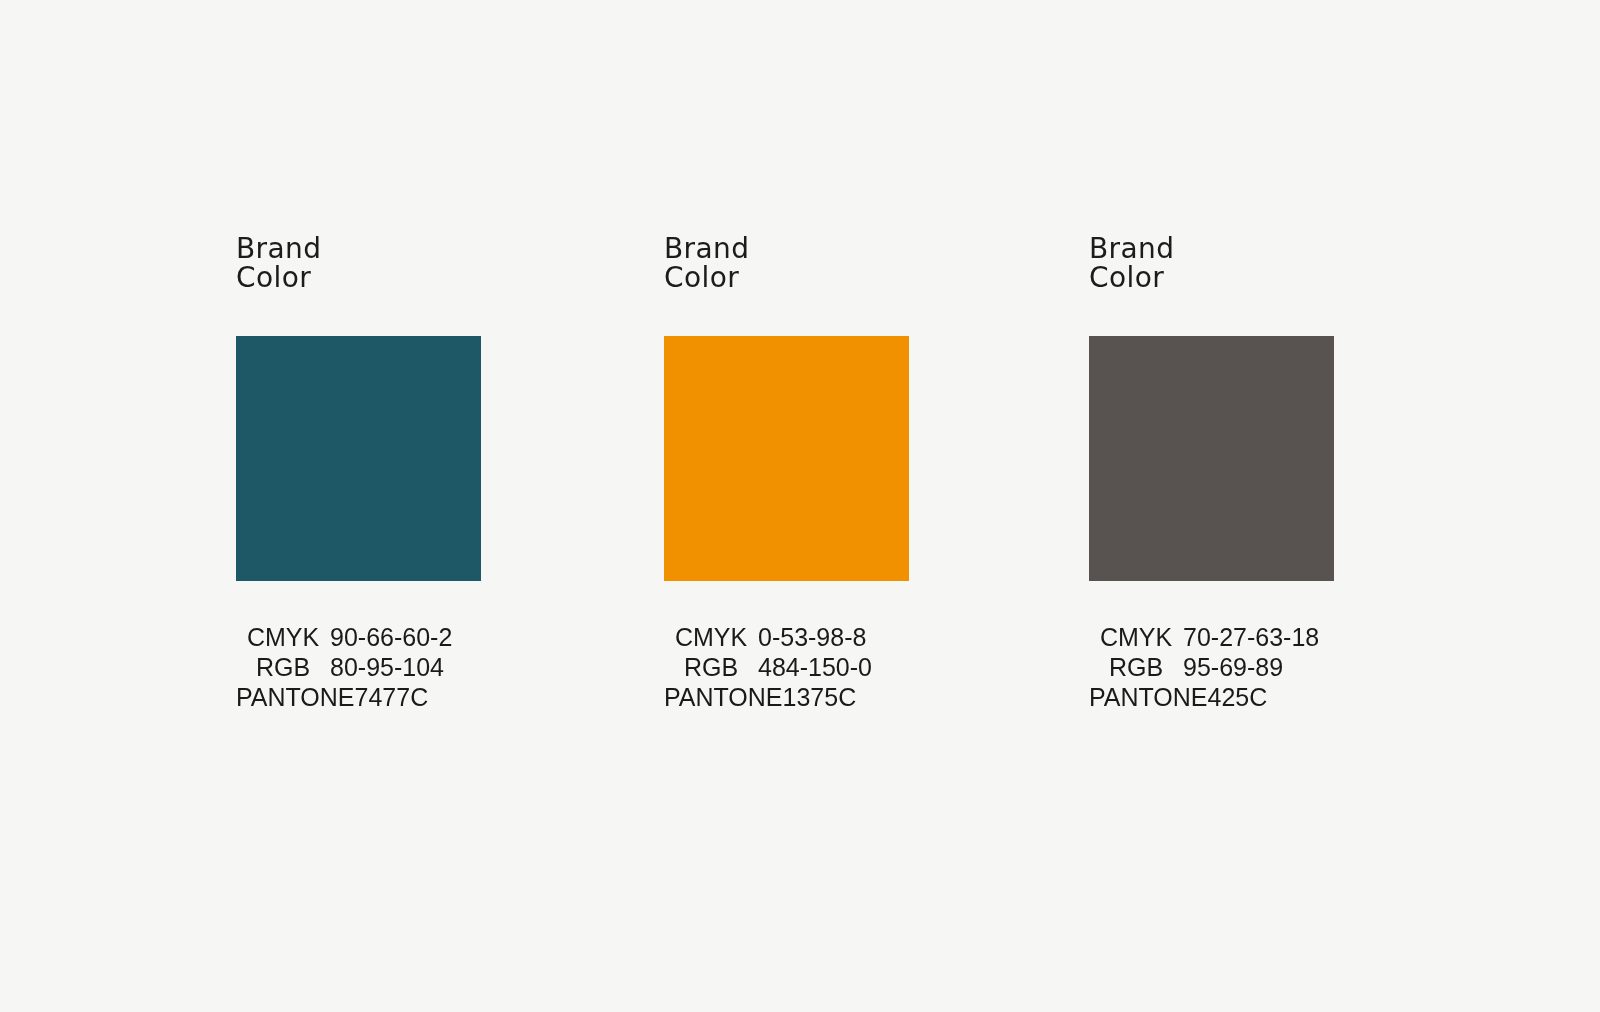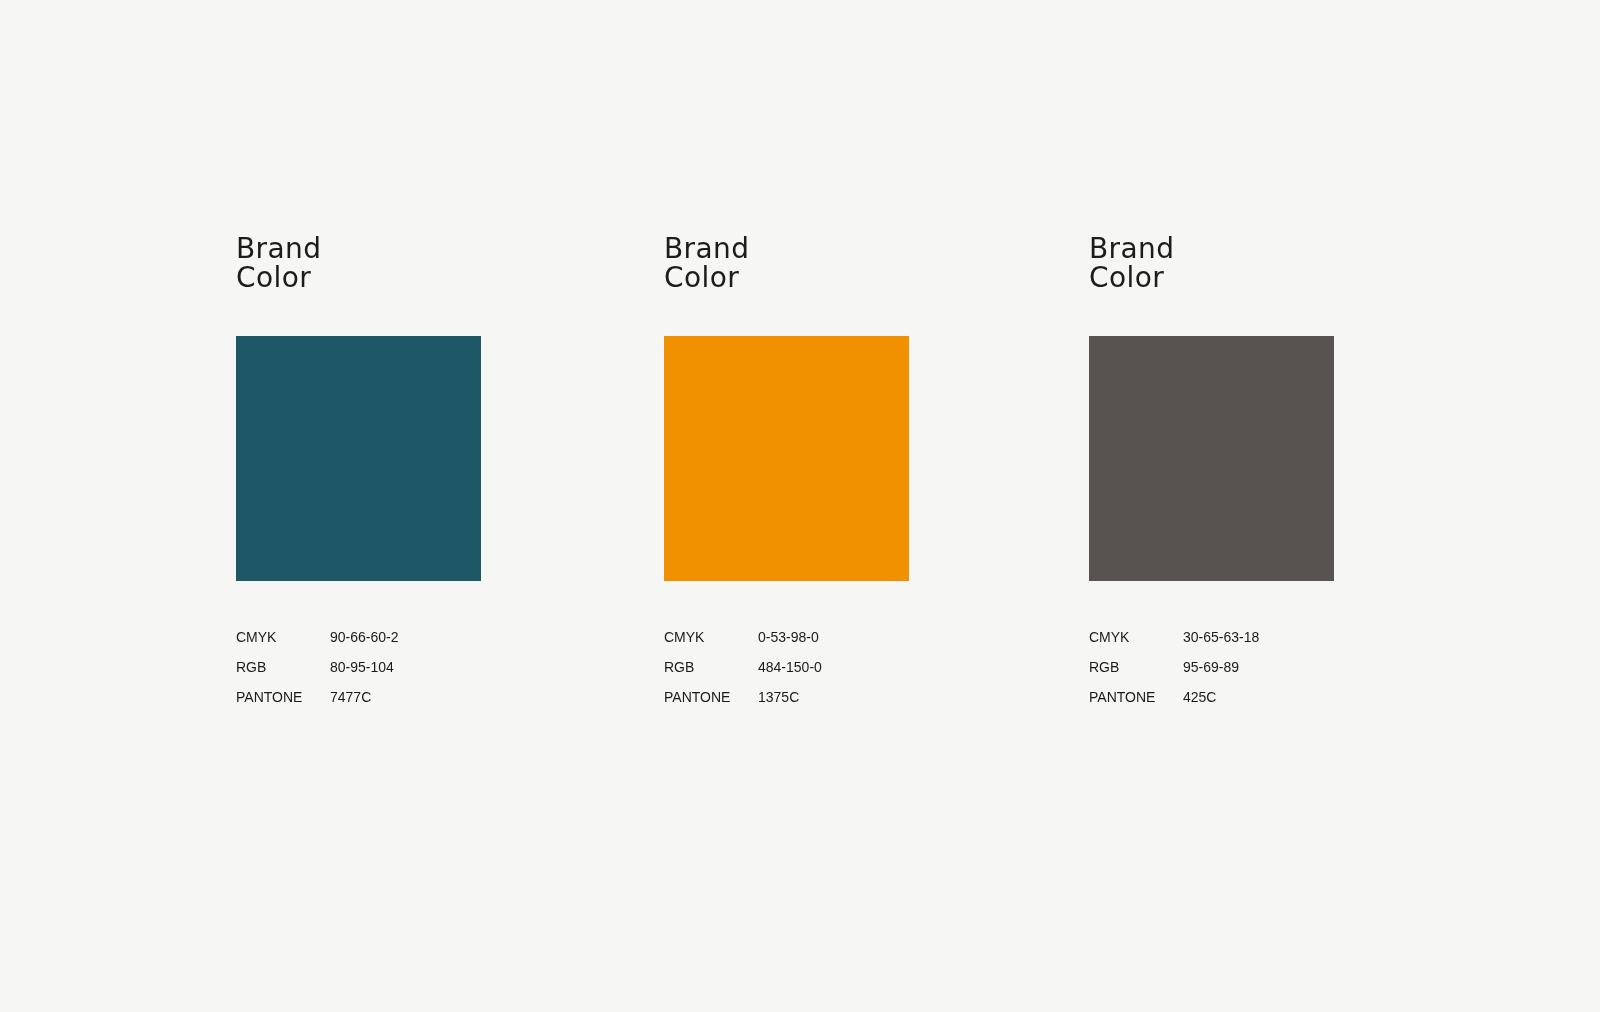--- a/index.html
+++ b/index.html
@@ -62,10 +62,11 @@
   .spec-row {
     display: flex;
     align-items: baseline;
-    font-size: 14px;
+    font-size: 25px;
     line-height: 30px;
     color: #1a1a1a;
     white-space: nowrap;
+    text-align: center;
   }
 
   .spec-label {

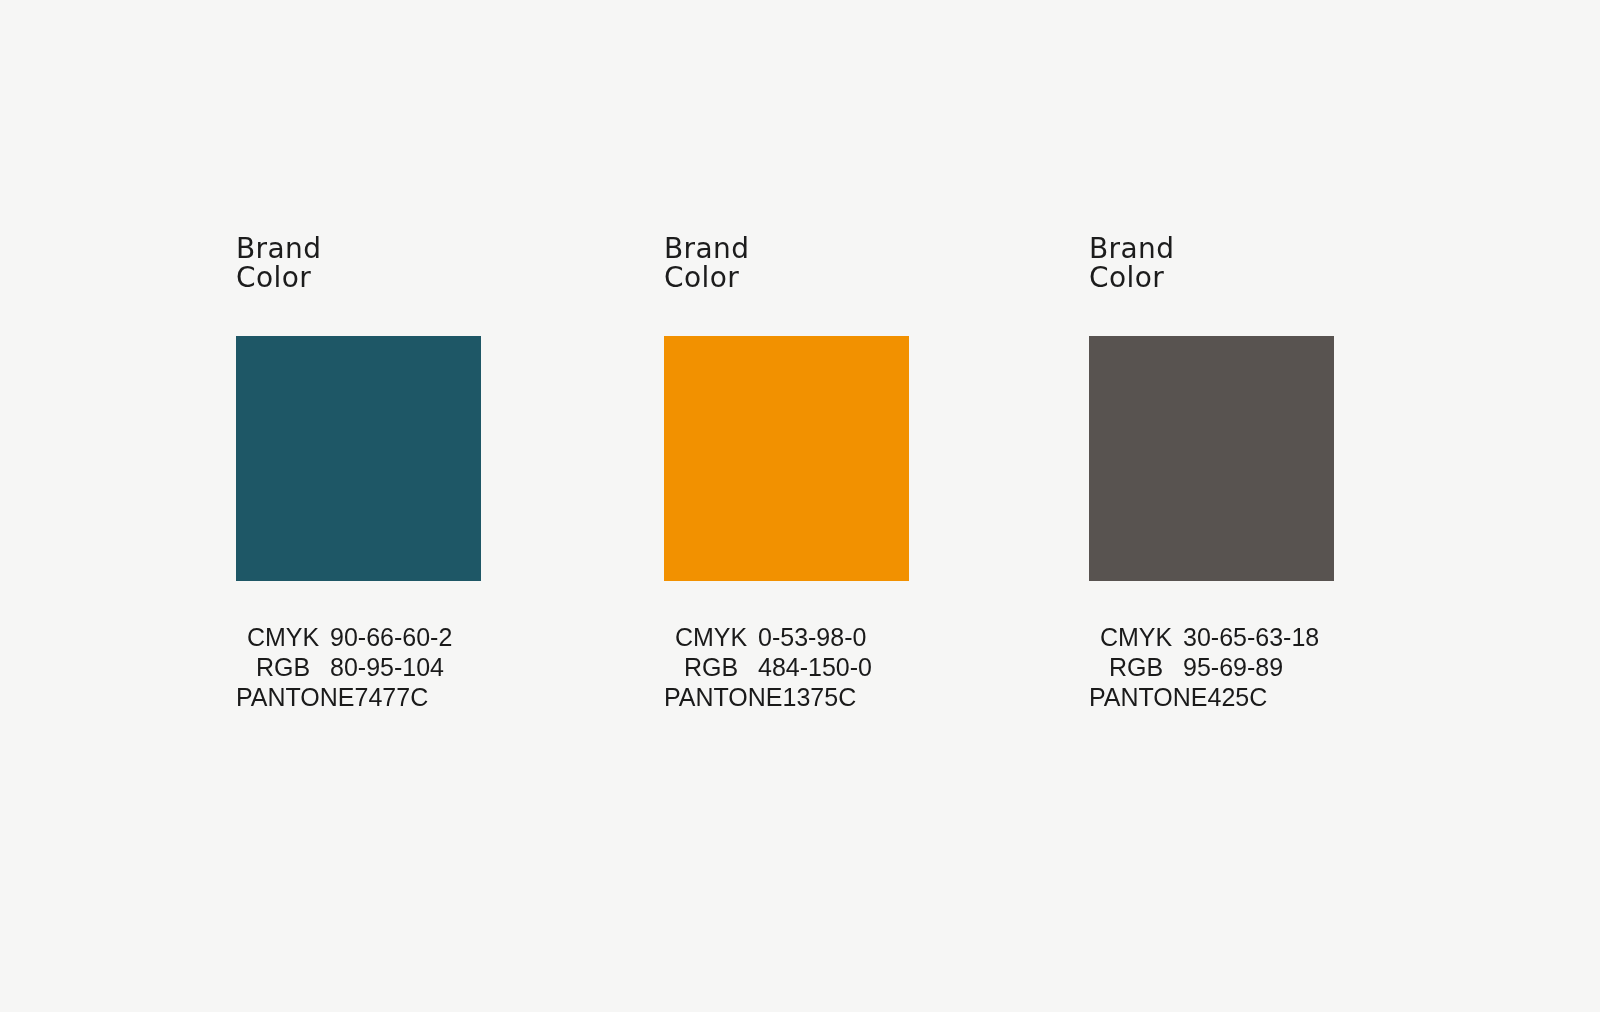--- a/index.html
+++ b/index.html
@@ -112,7 +112,7 @@
     <ul class="spec-list">
       <li class="spec-row">
         <span class="spec-label">CMYK</span>
-        <span class="spec-value">0-53-98-0</span>
+        <span class="spec-value">0-53-98-8</span>
       </li>
       <li class="spec-row">
         <span class="spec-label">RGB</span>

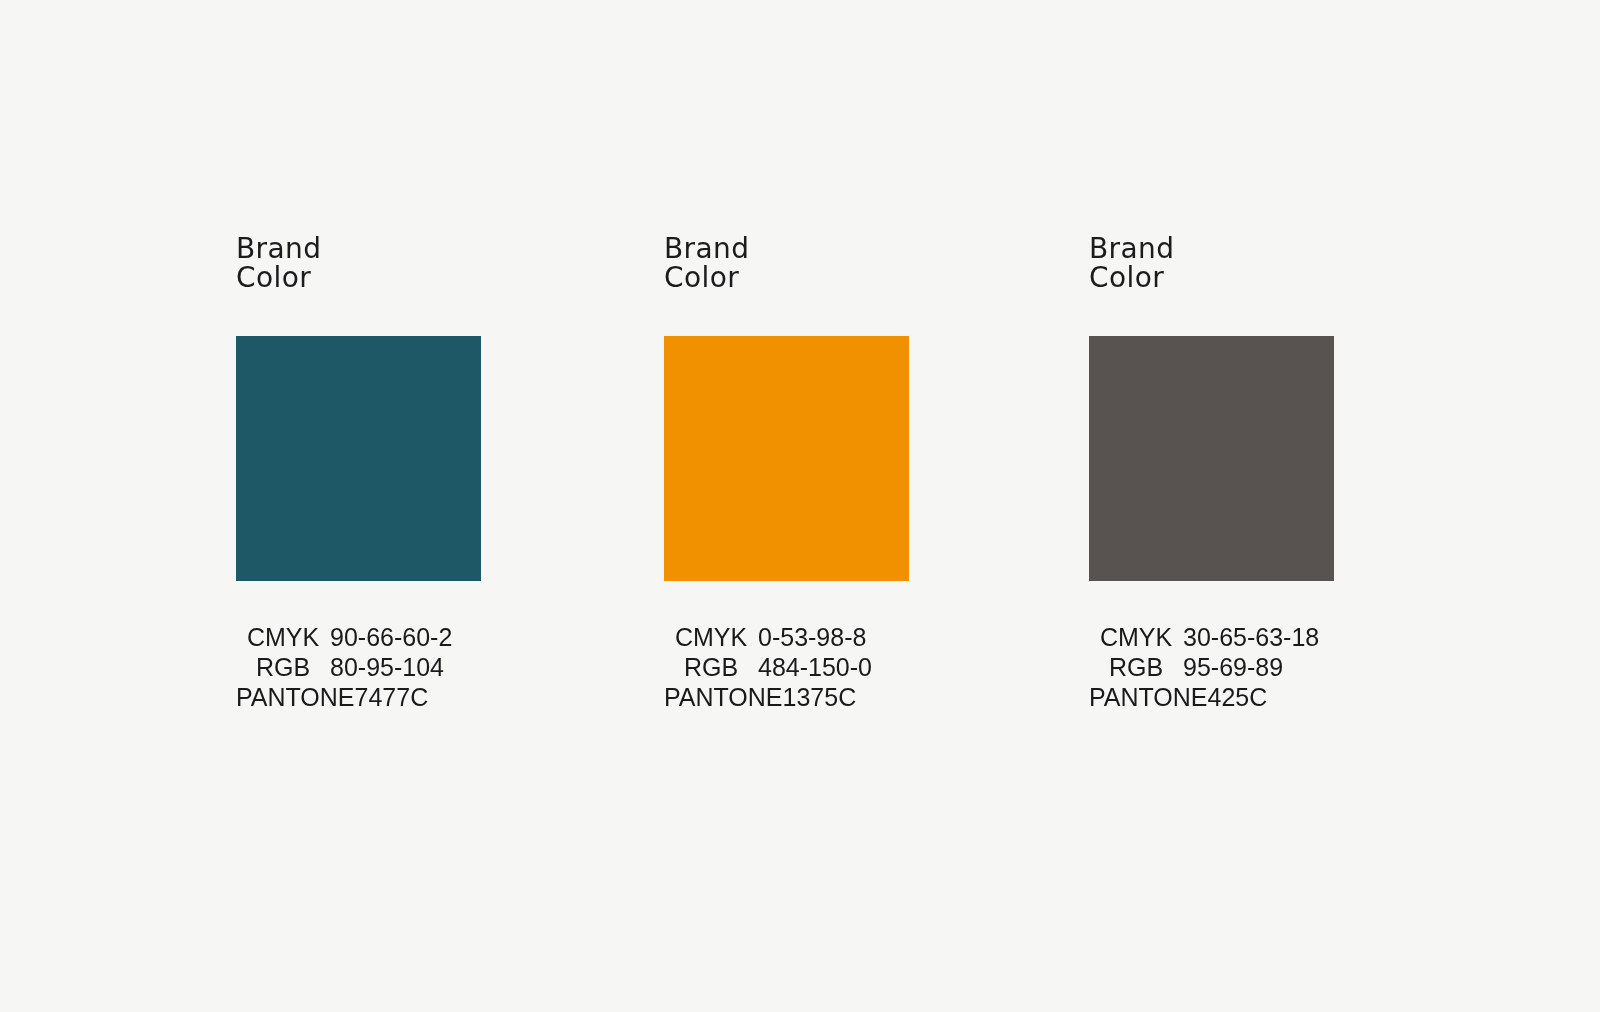--- a/index.html
+++ b/index.html
@@ -132,7 +132,7 @@
     <ul class="spec-list">
       <li class="spec-row">
         <span class="spec-label">CMYK</span>
-        <span class="spec-value">30-65-63-18</span>
+        <span class="spec-value">70-27-63-18</span>
       </li>
       <li class="spec-row">
         <span class="spec-label">RGB</span>

